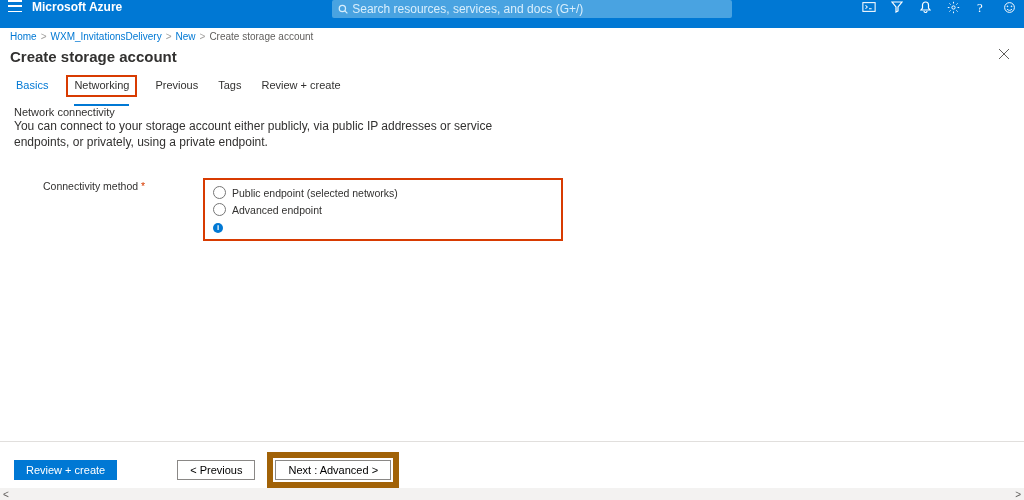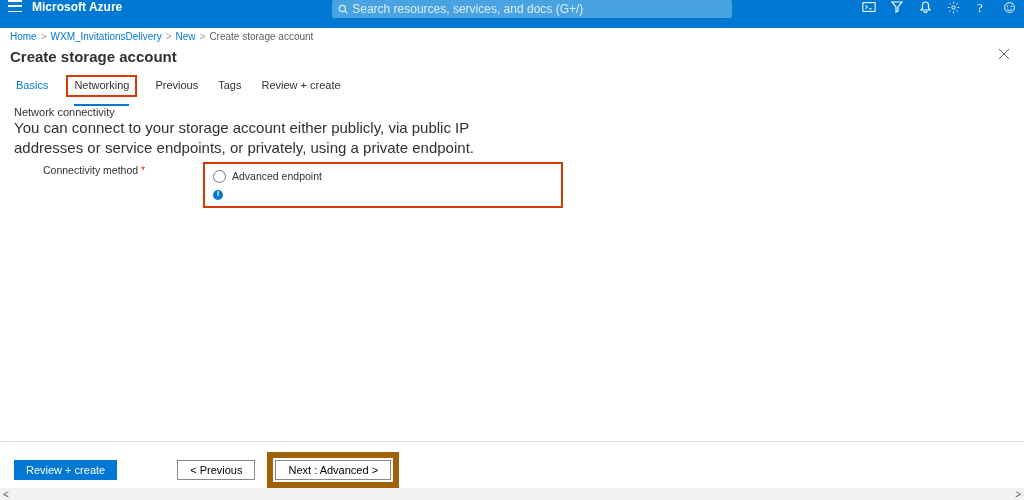--- a/index.html
+++ b/index.html
@@ -32,7 +32,7 @@
   
   .content { padding: 8px 14px; height: 340px; }
   .section-title { font-size: 11px; font-weight: 400; }
-  .section-desc { font-size: 15px; color: #323130; max-width: 520px; line-height: 1.35; margin-bottom: 3px; }
+  .section-desc { font-size: 12px; color: #323130; max-width: 520px; line-height: 1.35; margin-bottom: 28px; }
   .form-row { display: flex; }
   .form-label { width: 160px; font-size: 10.5px; padding-top: 2px; margin-left: 29px; }
   .req { color: #d83b01; }

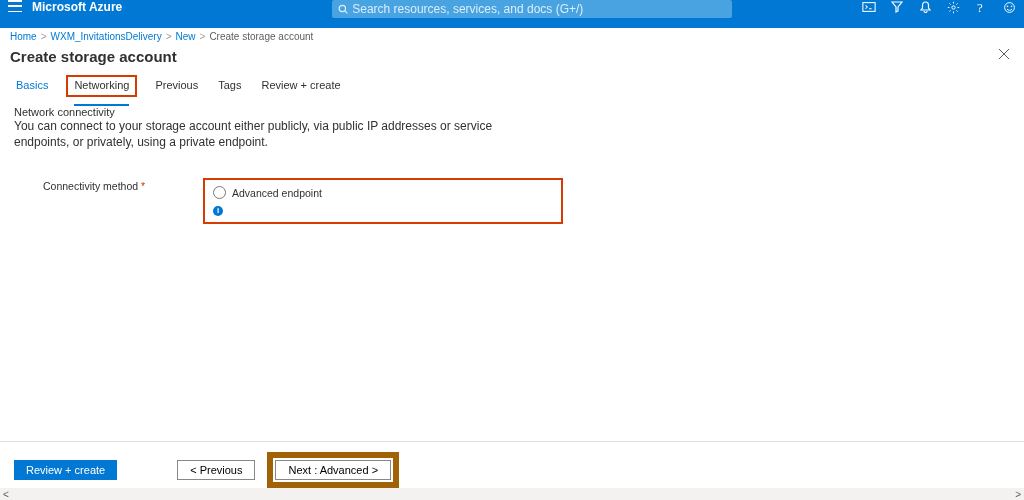--- a/index.html
+++ b/index.html
@@ -148,6 +148,10 @@
     <div class="options-box">
       <label class="radio-line">
         <input type="radio" name="conn" style="">
+        <span>Public endpoint (selected networks)</span>
+      </label>
+      <label class="radio-line">
+        <input type="radio" name="conn" style="">
         <span>Advanced endpoint</span>
       </label>
       <div class="info-line">

